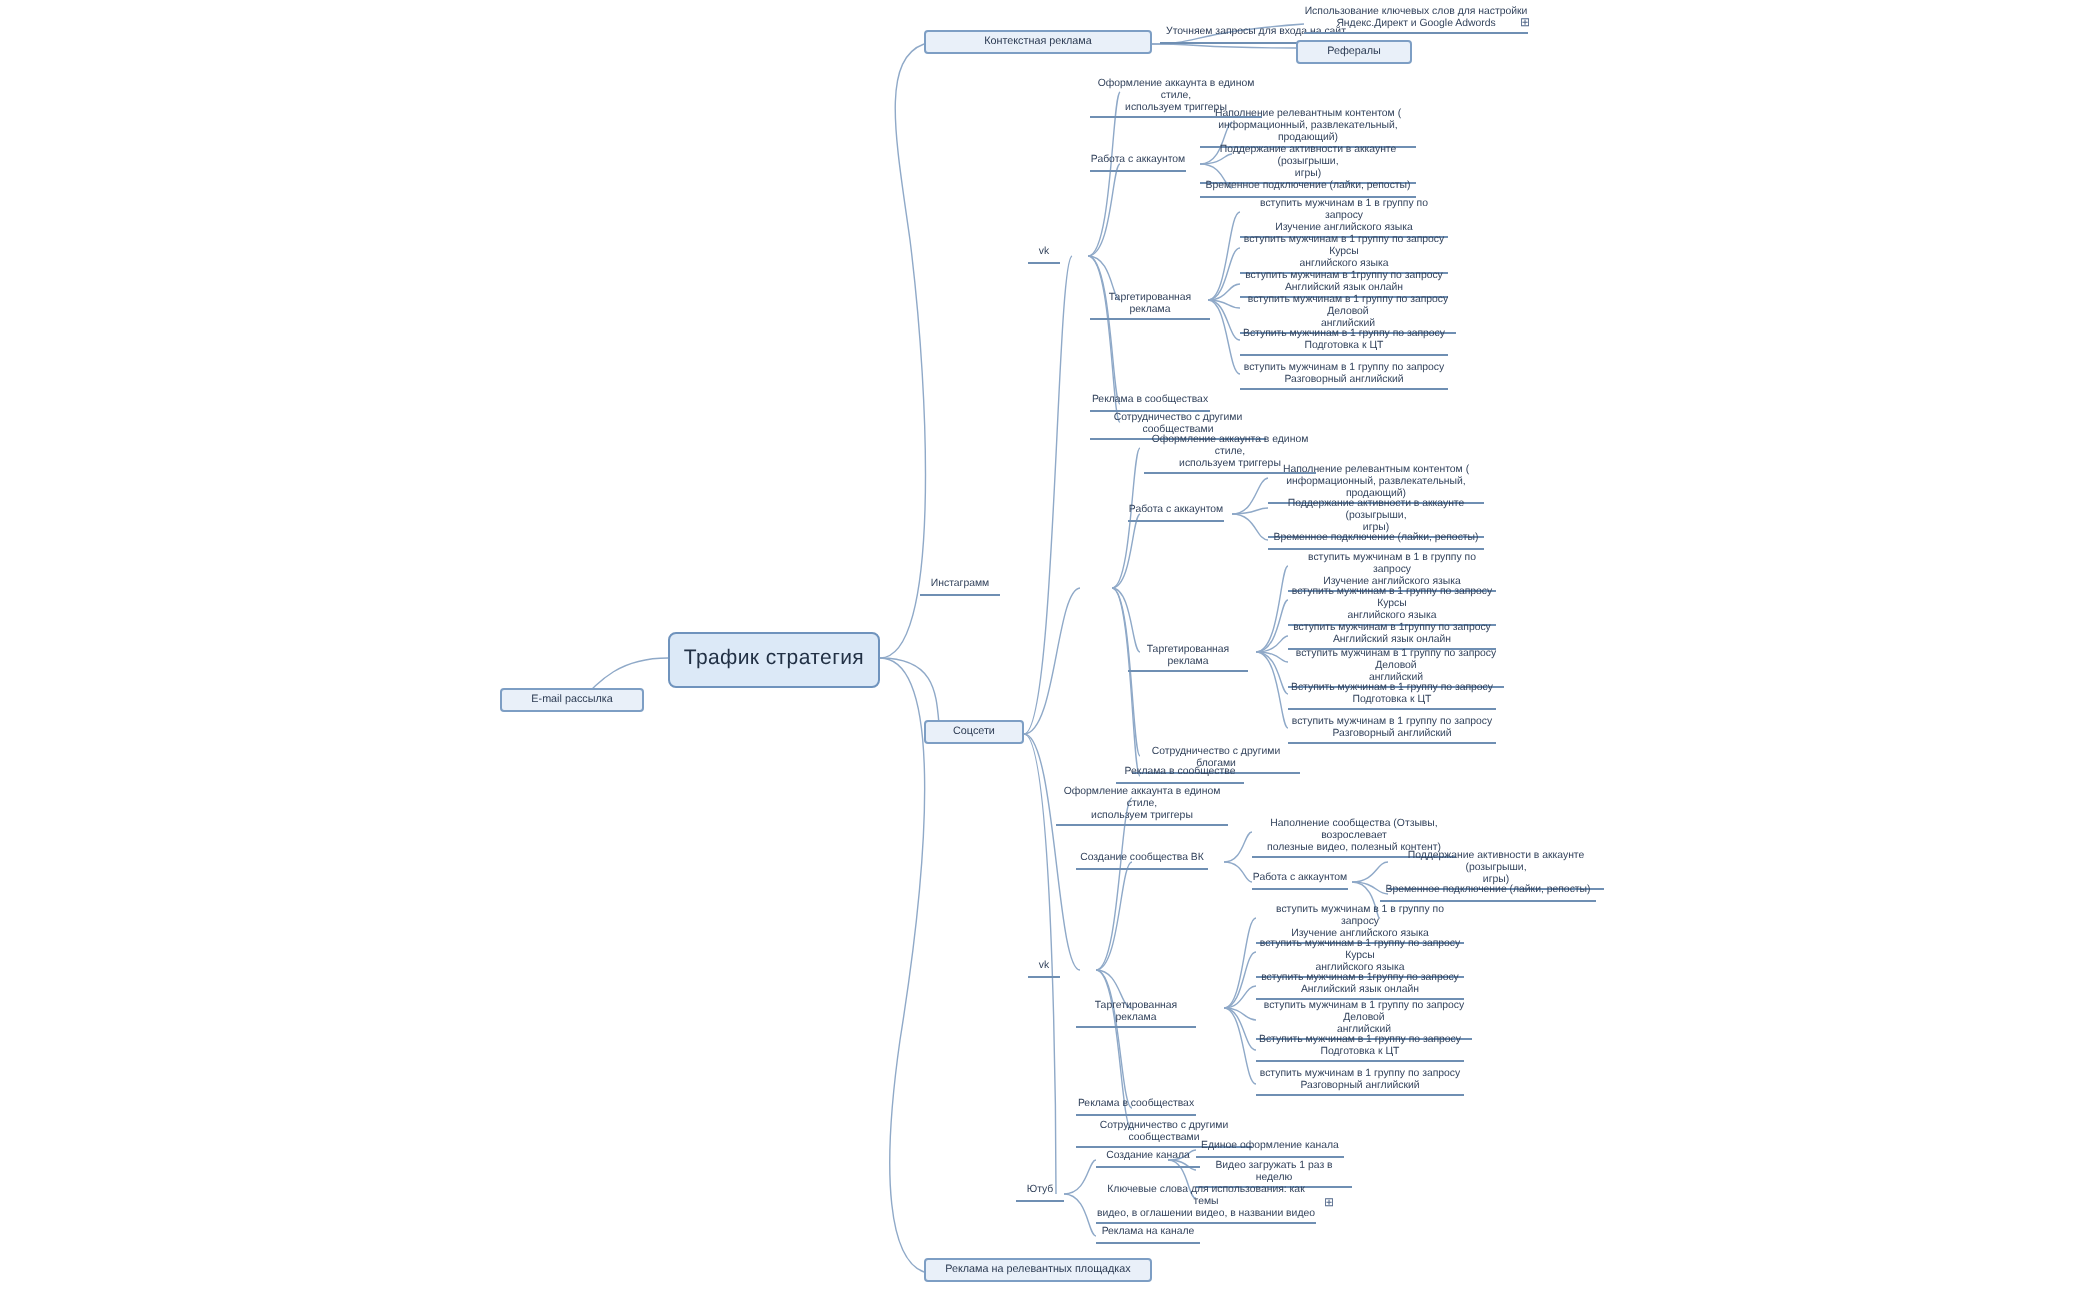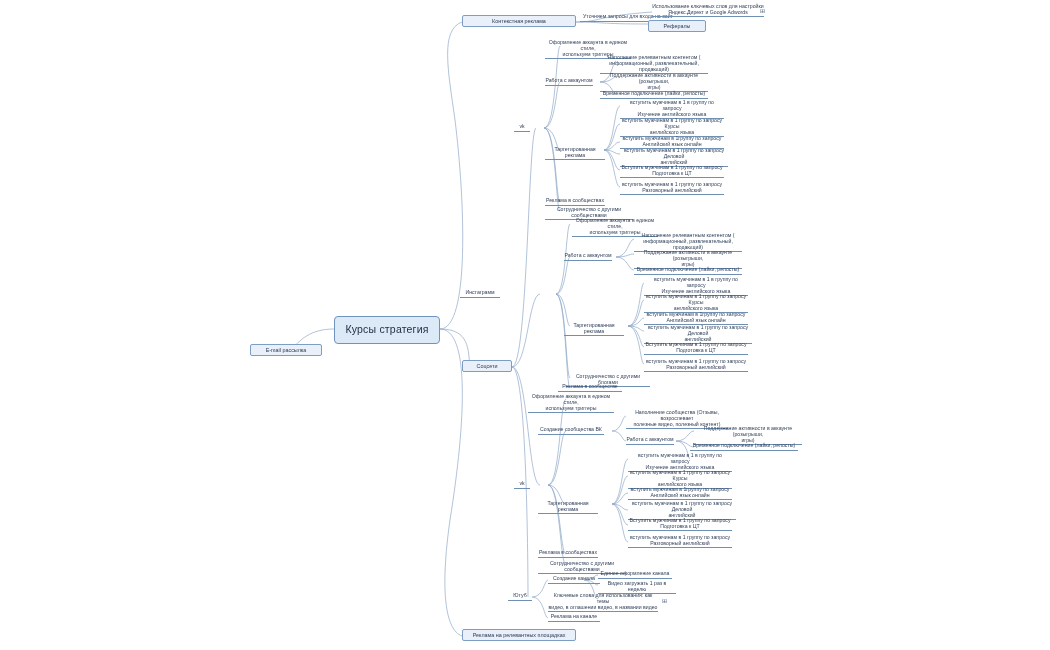--- a/index.html
+++ b/index.html
@@ -124,7 +124,7 @@
     </g>
   </svg>
 
-  <div class="node root" style="left:334px;top:316px;width:106px;">Курсы стратегия</div>
+  <div class="node root" style="left:334px;top:316px;width:106px;">Трафик стратегия</div>
 
   <div class="node boxed" style="left:462px;top:15px;width:114px;">Контекстная реклама</div>
   <div class="node boxed" style="left:250px;top:344px;width:72px;">E-mail рассылка</div>

